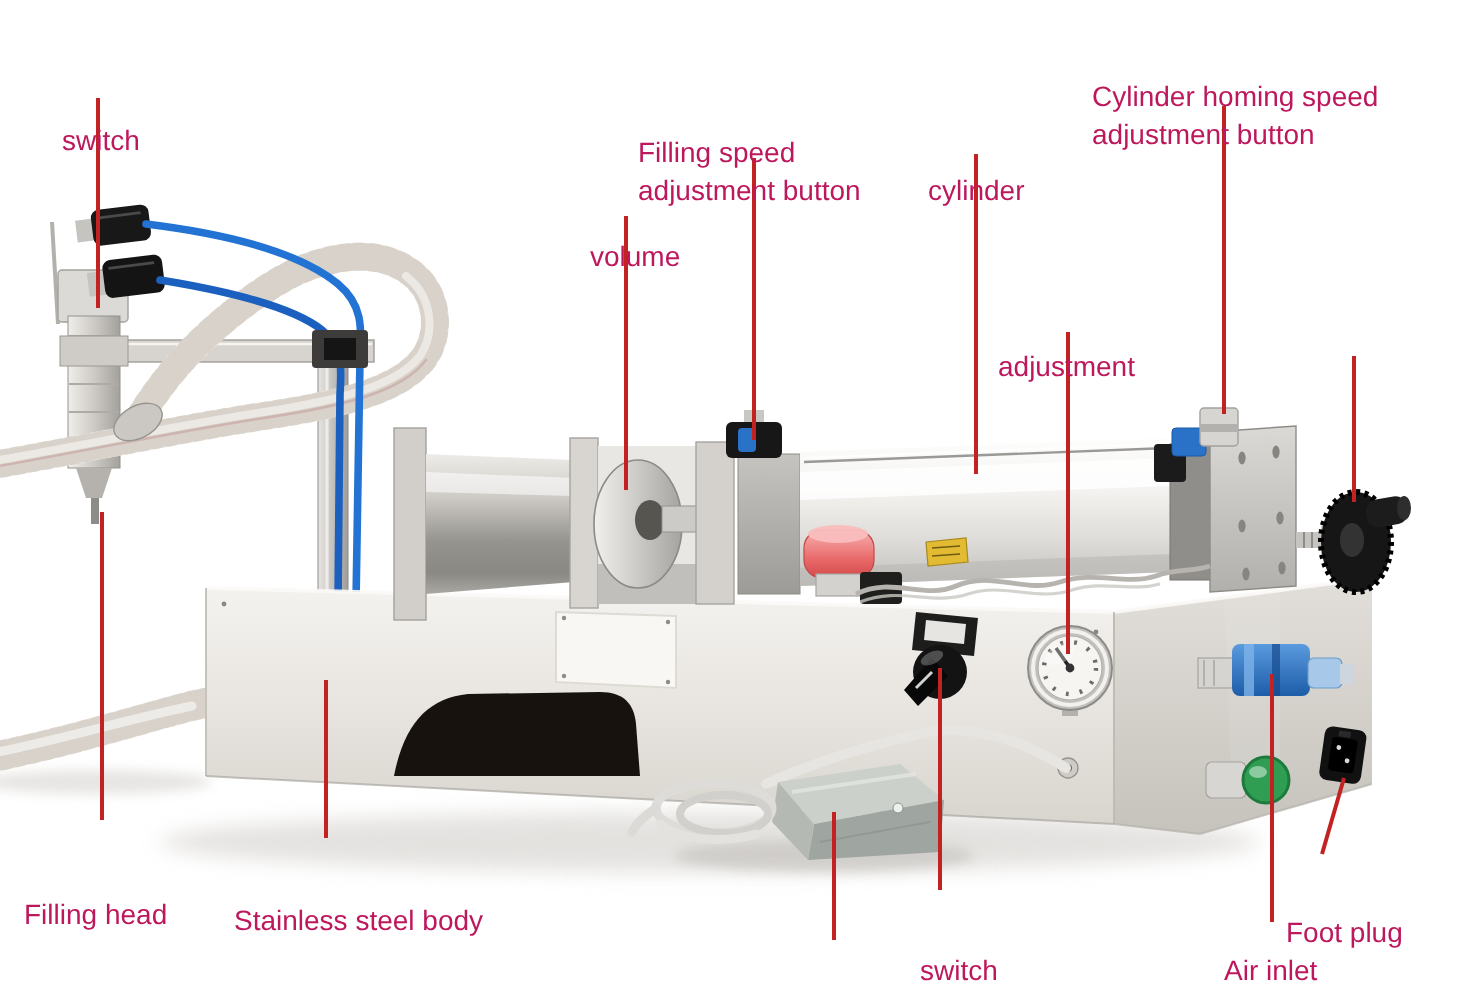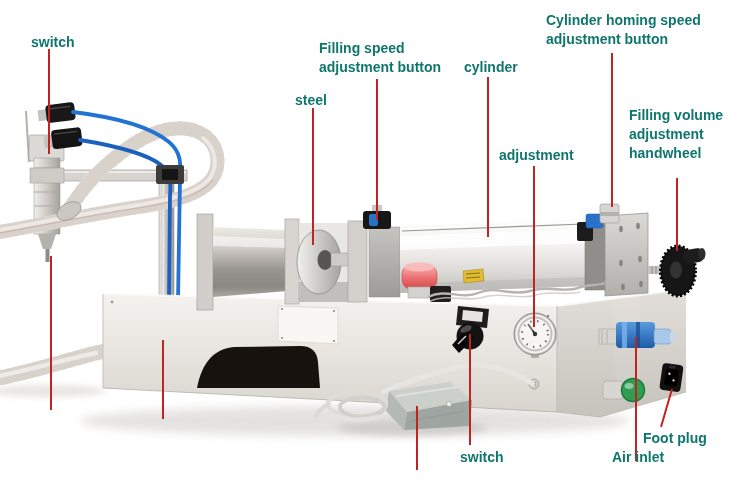--- a/index.html
+++ b/index.html
@@ -9,8 +9,8 @@
   }
   .stage svg{position:absolute;left:0;top:0;}
   .lbl{
-    position:absolute;color:#0f766e;font-weight:700;font-size:14px;
-    line-height:1.36;white-space:pre-line;letter-spacing:0;
+    position:absolute;color:#be185d;font-weight:400;font-size:14px;
+    line-height:1.36;white-space:pre-line;letter-spacing:0;margin-top:28px;
   }
 </style>
 </head>

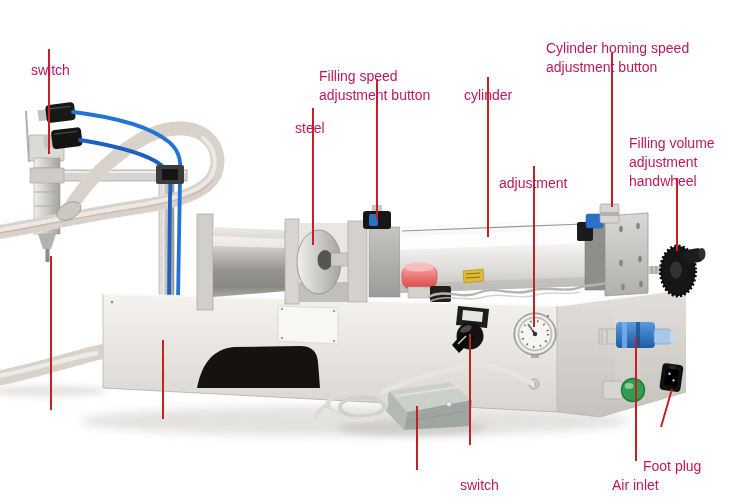--- a/index.html
+++ b/index.html
@@ -302,7 +302,7 @@
   <div class="lbl" style="left:31px;top:33px">switch</div>
   <div class="lbl" style="left:319px;top:39px">Filling speed
 adjustment button</div>
-  <div class="lbl" style="left:295px;top:91px">steel</div>
+  <div class="lbl" style="left:295px;top:91px">volume</div>
   <div class="lbl" style="left:464px;top:58px">cylinder</div>
   <div class="lbl" style="left:499px;top:146px">adjustment</div>
   <div class="lbl" style="left:546px;top:11px">Cylinder homing speed

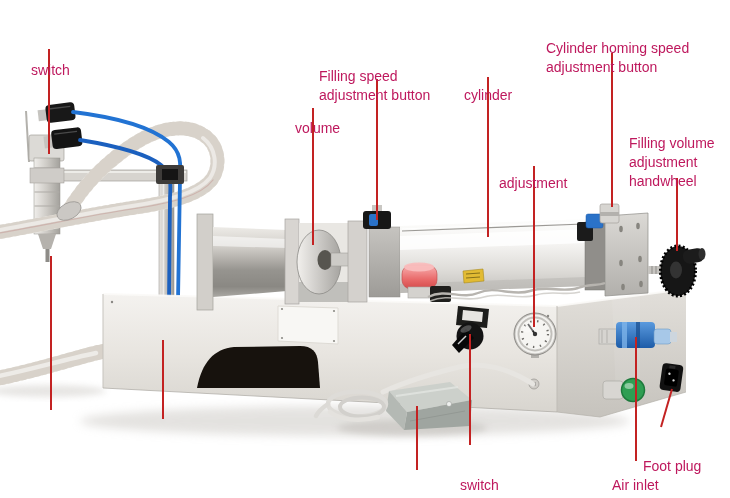--- a/index.html
+++ b/index.html
@@ -307,9 +307,6 @@
   <div class="lbl" style="left:499px;top:146px">adjustment</div>
   <div class="lbl" style="left:546px;top:11px">Cylinder homing speed
 adjustment button</div>
-  <div class="lbl" style="left:629px;top:106px">Filling volume
-adjustment
-handwheel</div>
   <div class="lbl" style="left:460px;top:448px">switch</div>
   <div class="lbl" style="left:643px;top:429px">Foot plug</div>
   <div class="lbl" style="left:612px;top:448px">Air inlet</div>

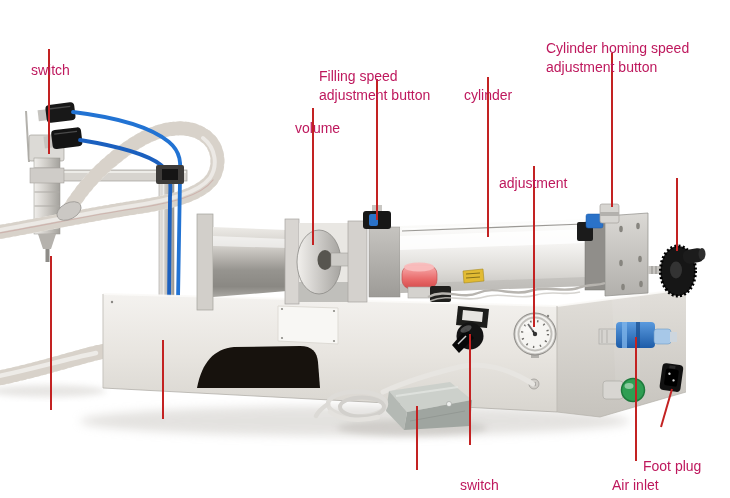--- a/index.html
+++ b/index.html
@@ -307,6 +307,7 @@
   <div class="lbl" style="left:499px;top:146px">adjustment</div>
   <div class="lbl" style="left:546px;top:11px">Cylinder homing speed
 adjustment button</div>
+  <div class="lbl" style="left:12px;top:420px">Filling head</div>
   <div class="lbl" style="left:460px;top:448px">switch</div>
   <div class="lbl" style="left:643px;top:429px">Foot plug</div>
   <div class="lbl" style="left:612px;top:448px">Air inlet</div>

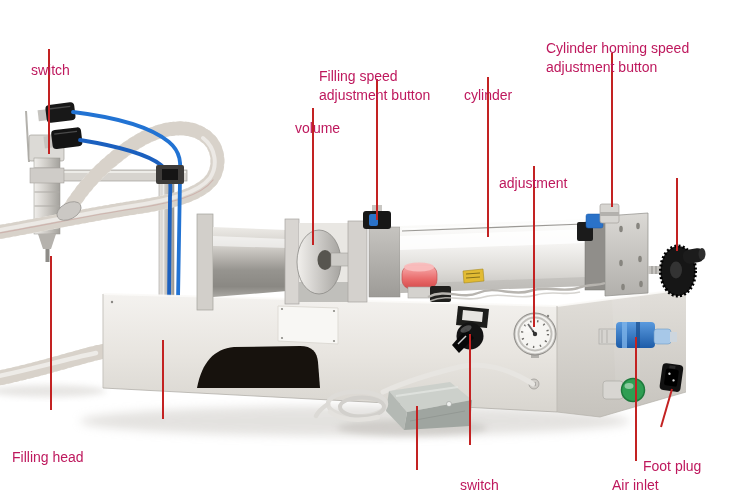--- a/index.html
+++ b/index.html
@@ -308,6 +308,7 @@
   <div class="lbl" style="left:546px;top:11px">Cylinder homing speed
 adjustment button</div>
   <div class="lbl" style="left:12px;top:420px">Filling head</div>
+  <div class="lbl" style="left:117px;top:423px">Stainless steel body</div>
   <div class="lbl" style="left:460px;top:448px">switch</div>
   <div class="lbl" style="left:643px;top:429px">Foot plug</div>
   <div class="lbl" style="left:612px;top:448px">Air inlet</div>

